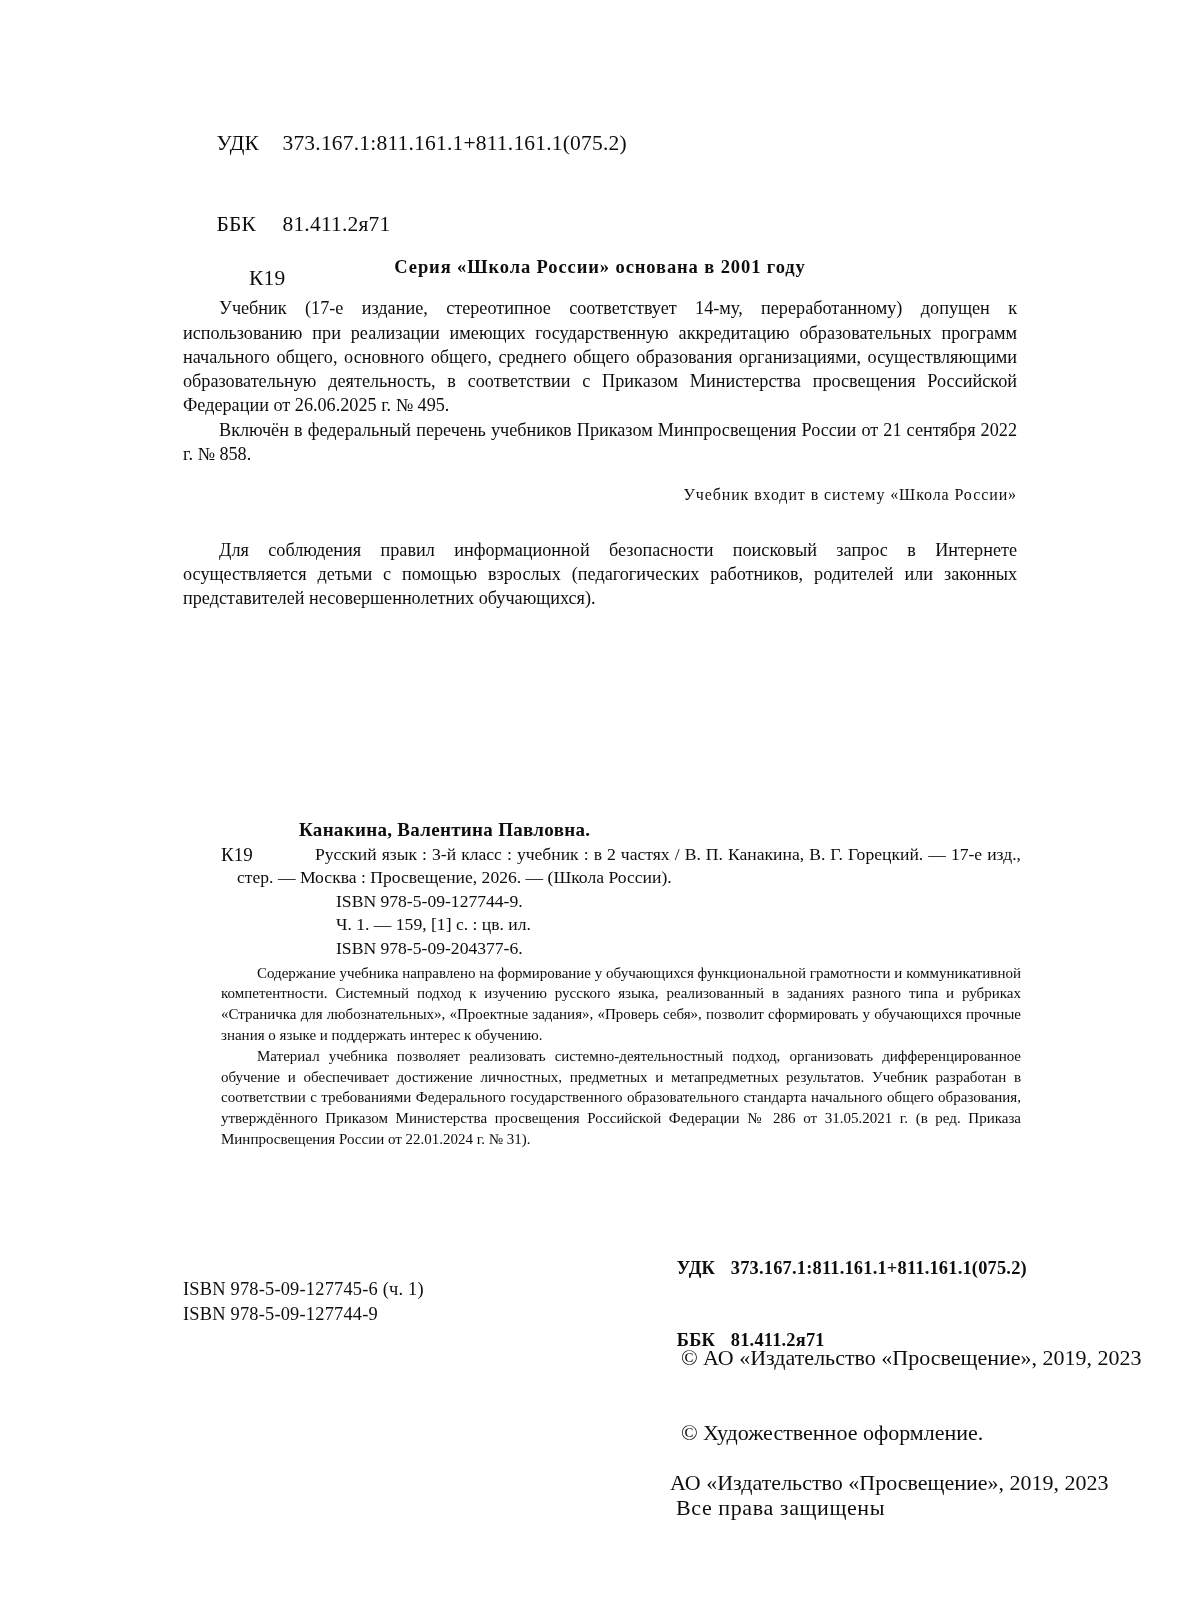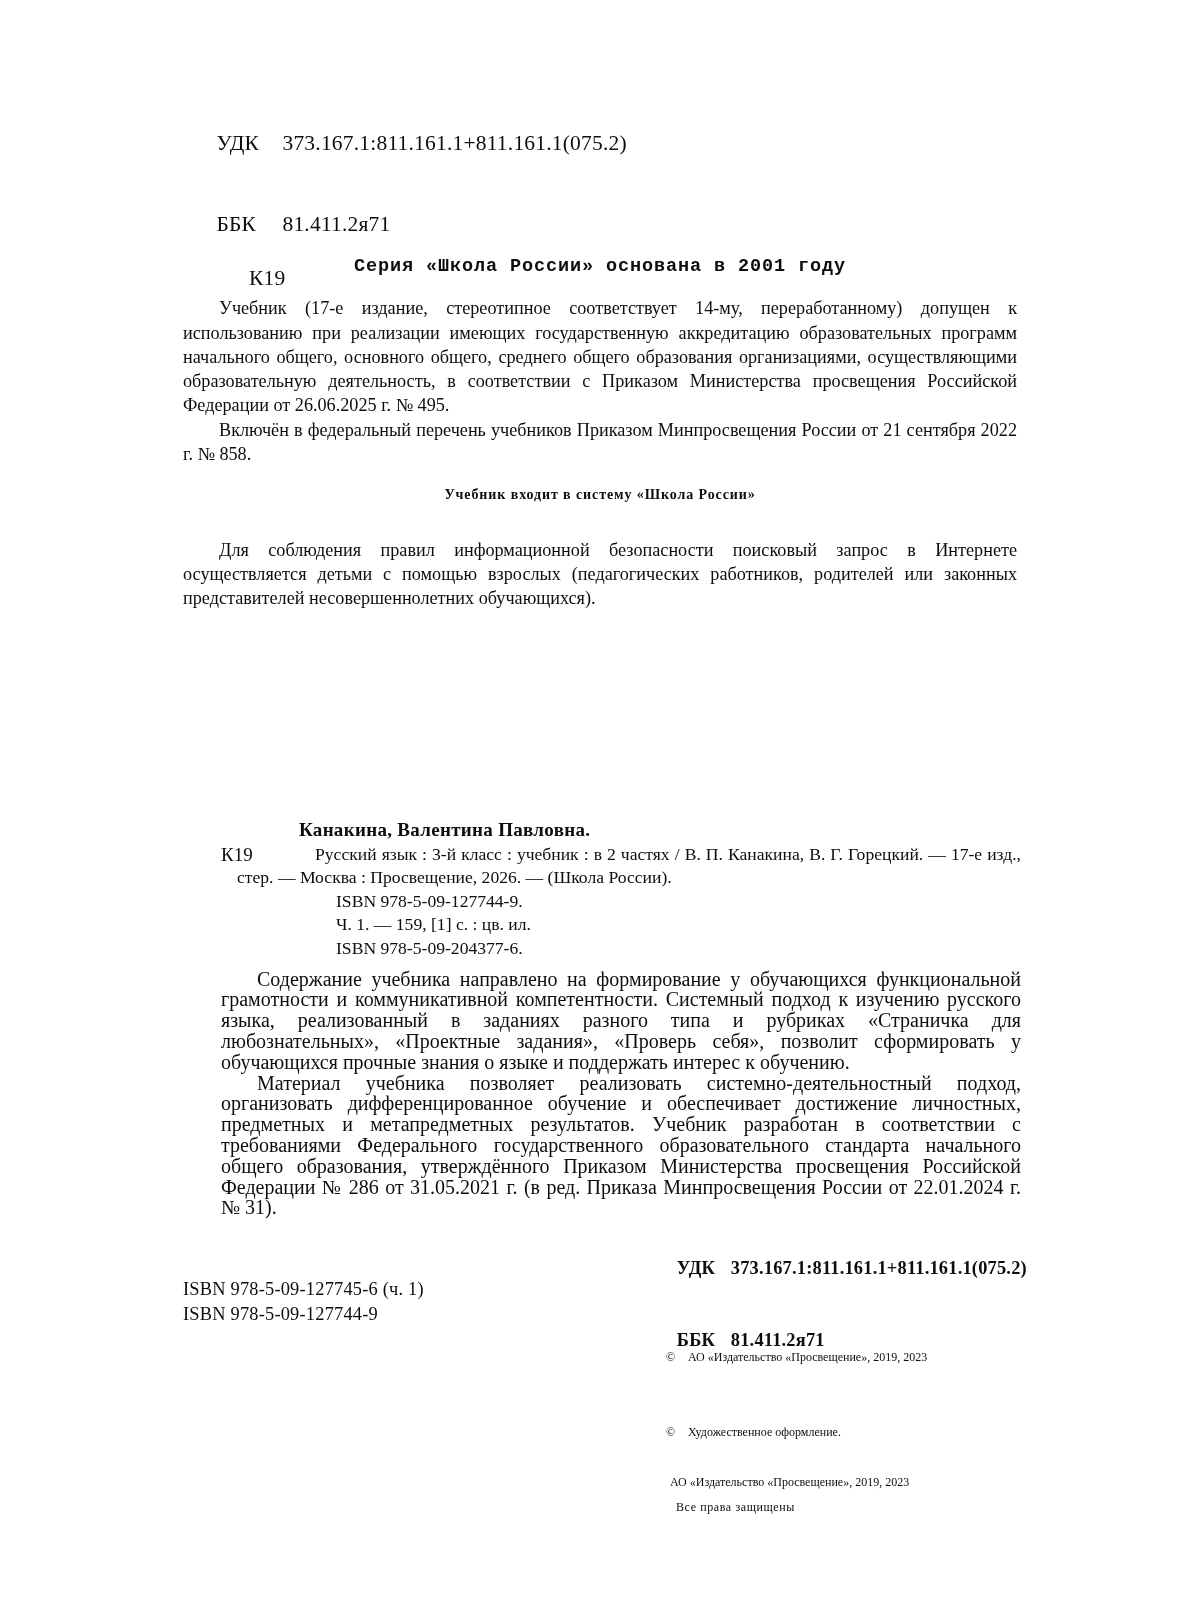--- a/index.html
+++ b/index.html
@@ -62,7 +62,6 @@
     letter-spacing: 0.9px;
     margin-bottom: 17px !important;
     font-size: 18.5px;
-    font-family: Liberation Mono, monospace;
   }
   .indent {
     text-indent: 36px;

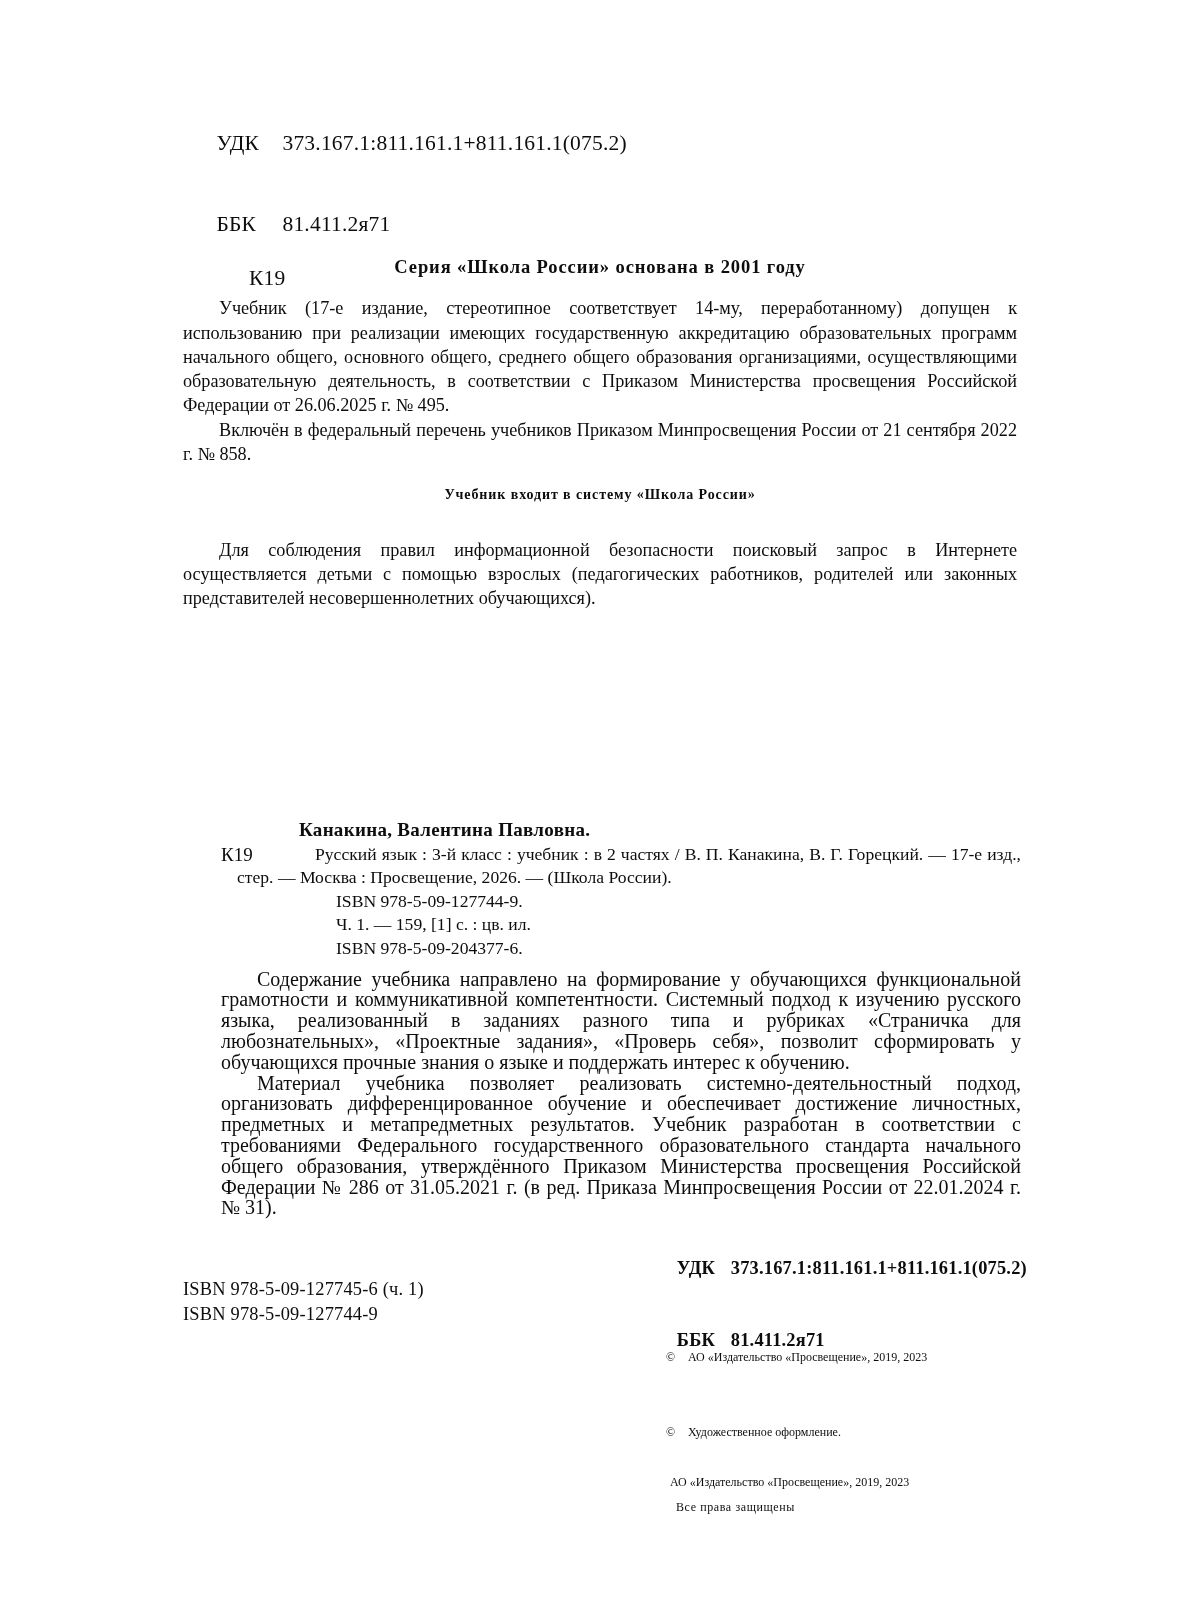--- a/index.html
+++ b/index.html
@@ -67,12 +67,12 @@
     text-indent: 36px;
   }
   .sys-title {
-    text-align: center;
-    font-weight: bold;
+    text-align: right;
+    font-weight: normal;
     letter-spacing: 0.9px;
     margin-top: 17px !important;
     margin-bottom: 15px !important;
-    font-size: 14px;
+    font-size: 16px;
   }
   .centered-note {
     text-align: center;

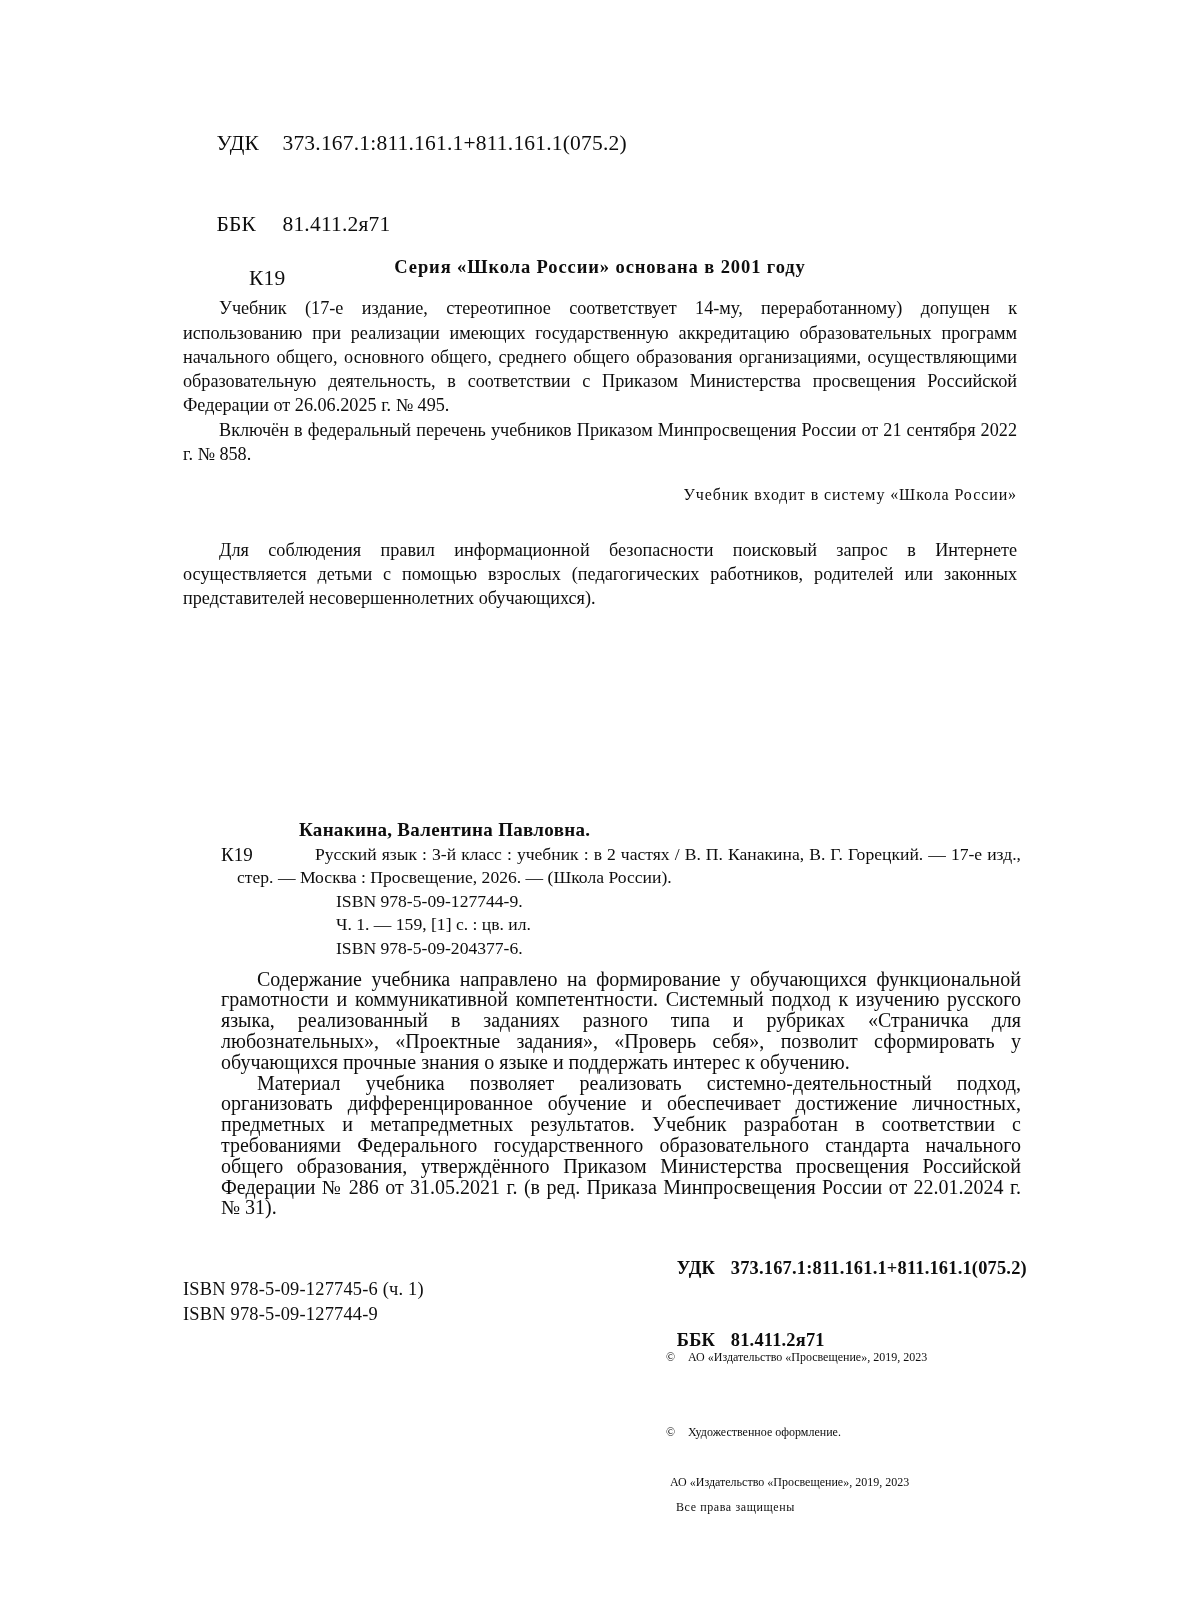--- a/index.html
+++ b/index.html
@@ -117,9 +117,9 @@
     margin-left: 115px;
   }
   .biblio .annot {
-    margin-top: 8px;
+    margin-top: 2px;
     text-align: justify;
-    font-size: 20px;
+    font-size: 15px;
     line-height: 20.8px;
   }
   .biblio .annot p {

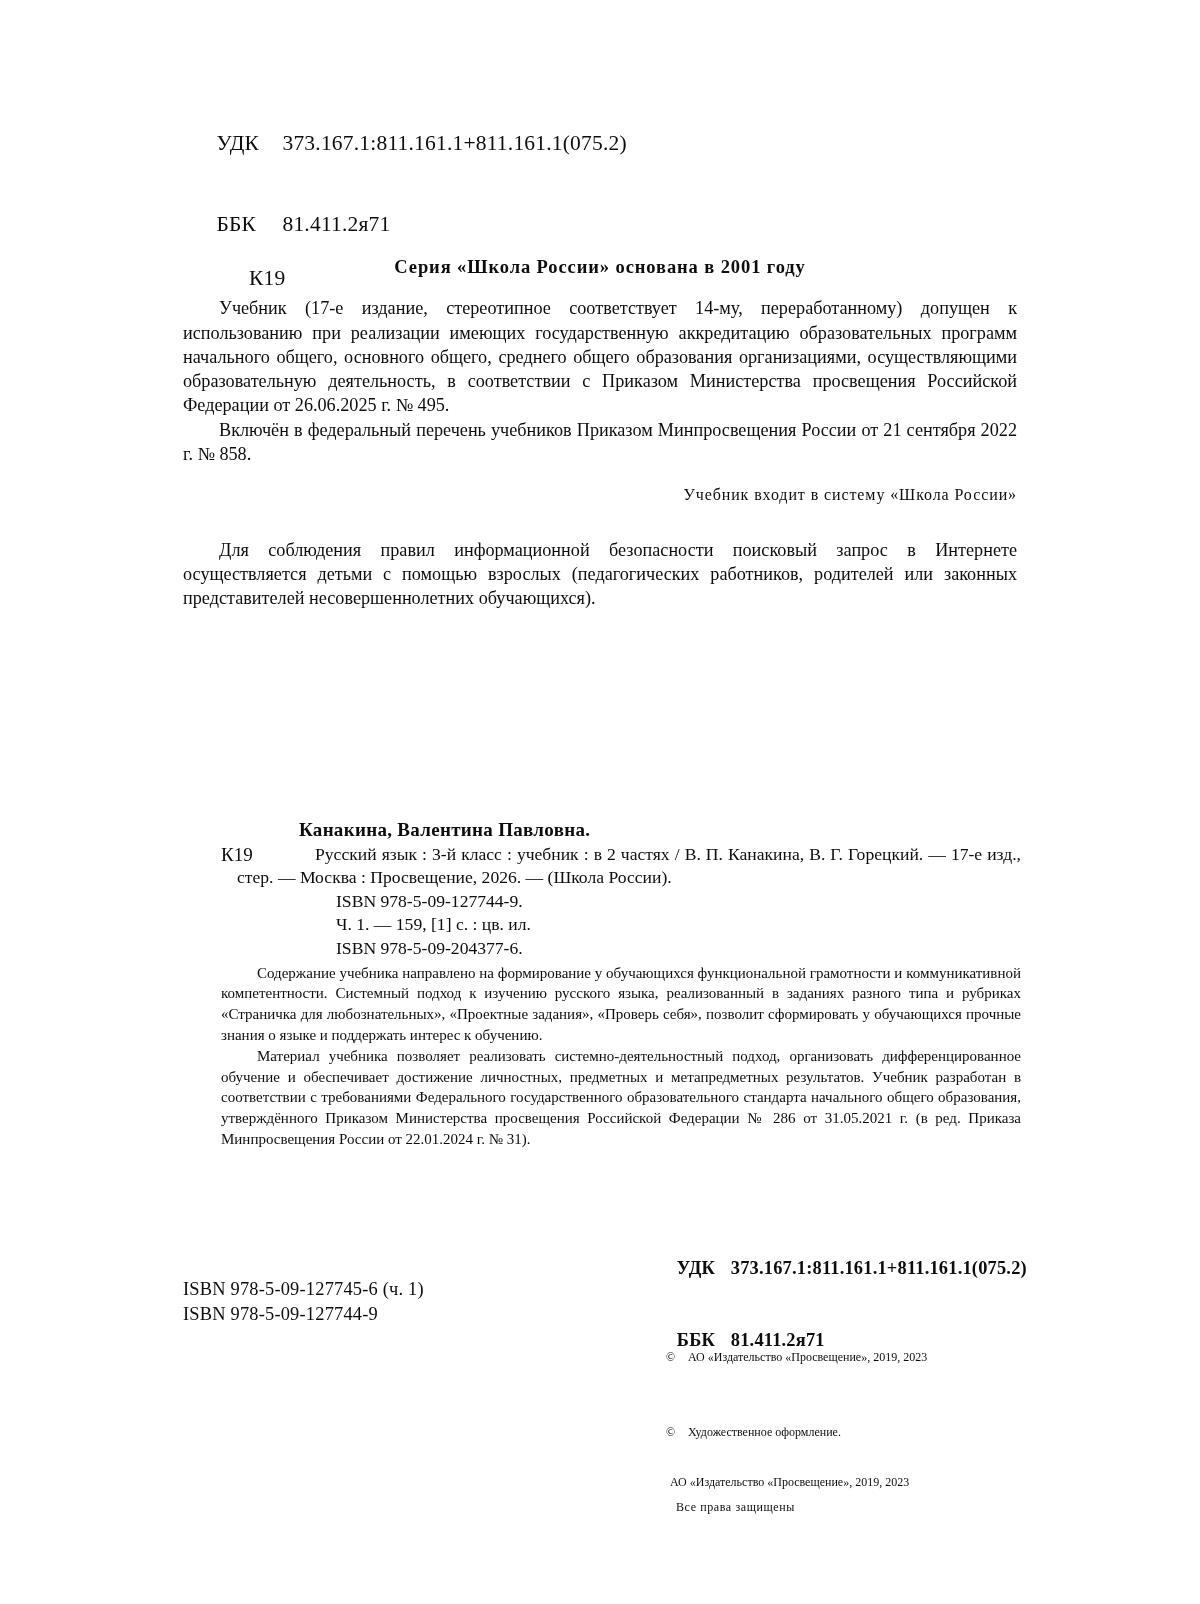--- a/index.html
+++ b/index.html
@@ -159,7 +159,7 @@
     position: absolute;
     left: 648px;
     top: 1320px;
-    font-size: 12px;
+    font-size: 22px;
     line-height: 25px;
   }
   .footer-right .line {

